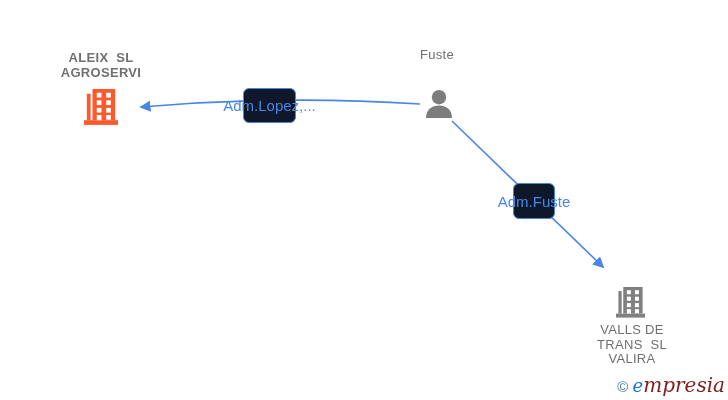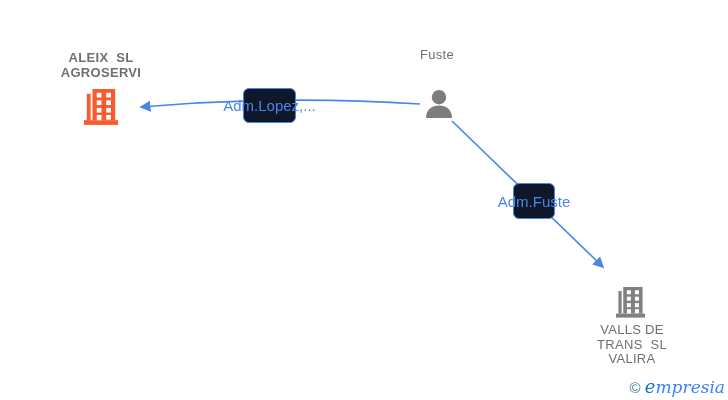--- a/index.html
+++ b/index.html
@@ -50,7 +50,7 @@
   }
   .wm-copy{color:#3b7f95;font-family:"Liberation Sans",sans-serif;}
   .wm-e{color:#1b76c0;font-family:"DejaVu Serif",serif;font-style:italic;font-size:18px;}
-  .wm-rest{color:#3b82f6;font-family:"DejaVu Serif",serif;font-style:italic;font-size:17px;}
+  .wm-rest{color:#7f1d1d;font-family:"DejaVu Serif",serif;font-style:italic;font-size:20px;}
 </style>
 </head>
 <body>

